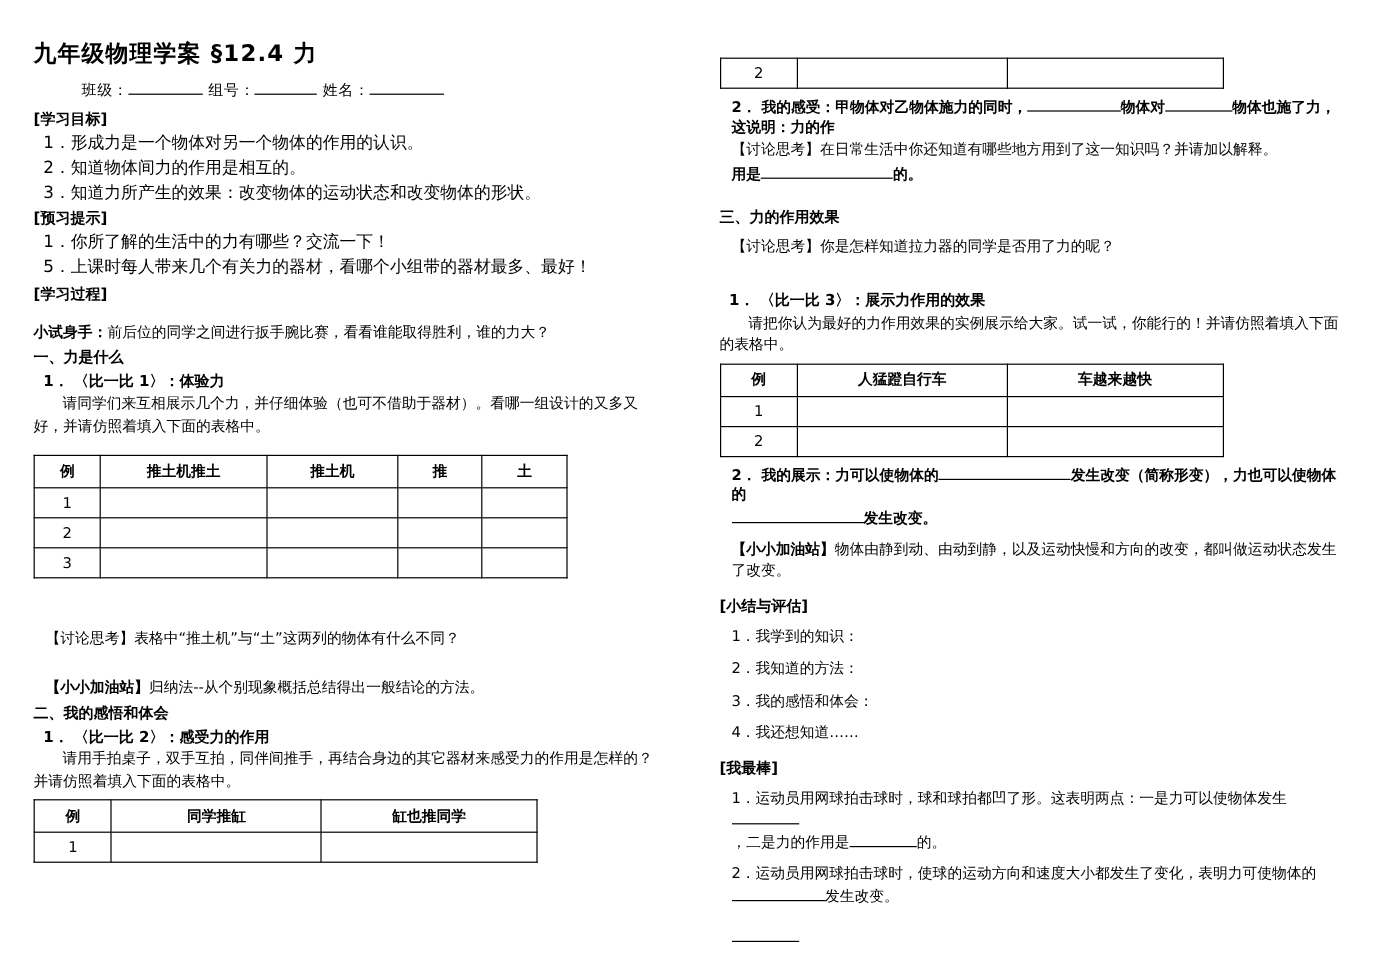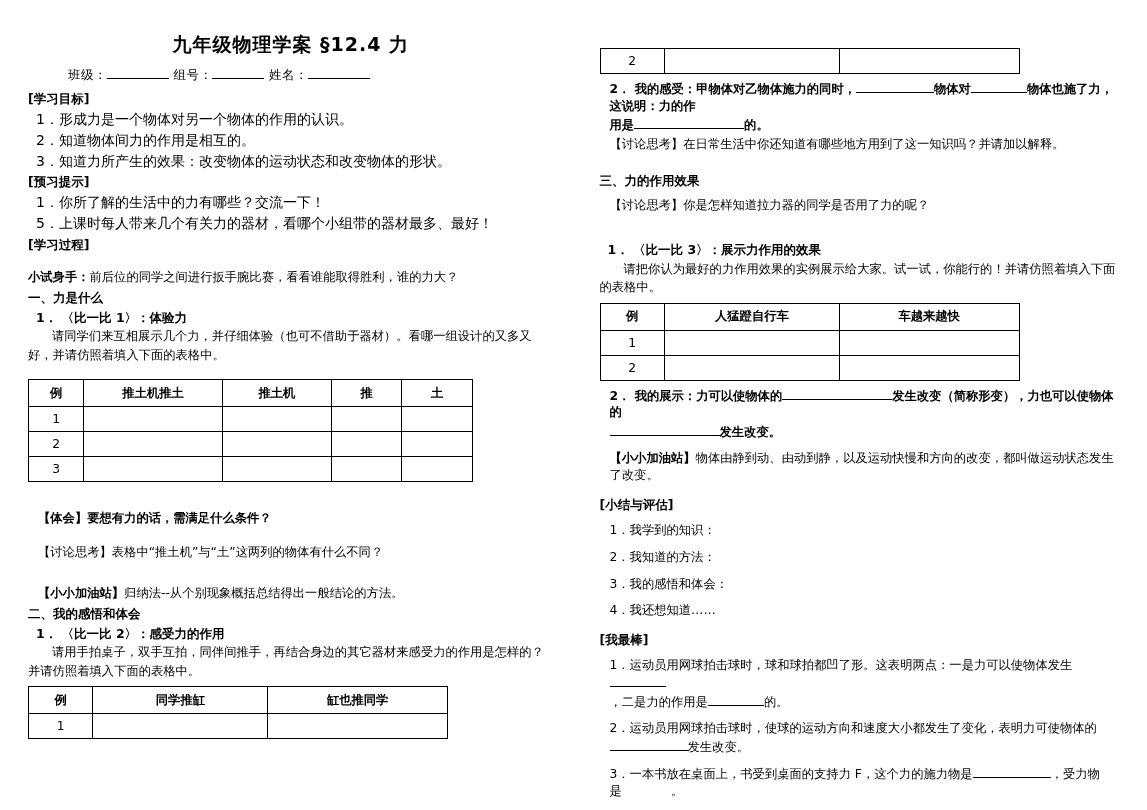--- a/index.html
+++ b/index.html
@@ -34,7 +34,6 @@
   .col-right { padding-left: 20px; }
 
   h1.title {
-    text-align: center;
     font-size: 19px;
     font-weight: bold;
     margin: 14px 0 8px 0;

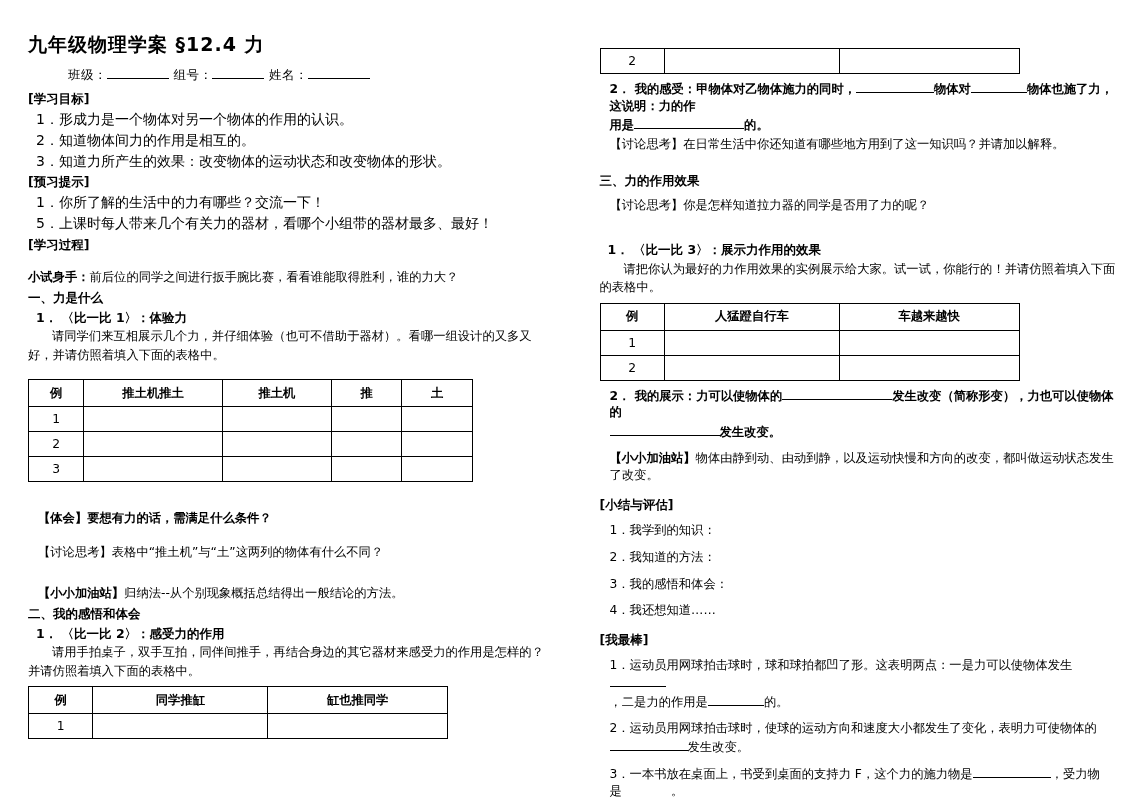--- a/index.html
+++ b/index.html
@@ -265,11 +265,11 @@
       <p class="numitem bold tight">
         <span>2． 我的感受：</span><span>甲物体对乙物体施力的同时，</span><span class="ul u-md"></span><span>物体对</span><span class="ul u-sm"></span><span>物体也施了力，这说明：力的作</span>
       </p>
+      <p class="numitem">【讨论思考】在日常生活中你还知道有哪些地方用到了这一知识吗？并请加以解释。</p>
+
       <p class="numitem bold tight" style="padding-left:10px;">
         <span>用是</span><span class="ul u-lg"></span><span>的。</span>
       </p>
-
-      <p class="numitem">【讨论思考】在日常生活中你还知道有哪些地方用到了这一知识吗？并请加以解释。</p>
 
       <div class="gap-m"></div>
 

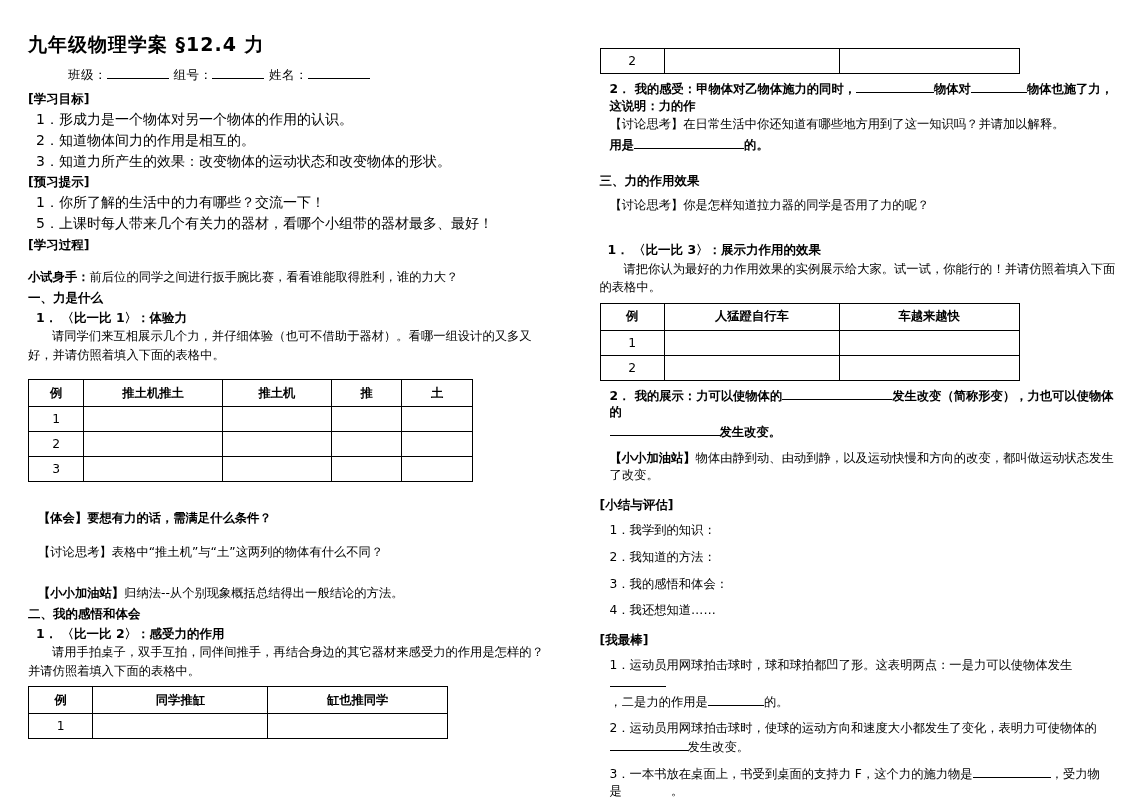--- a/index.html
+++ b/index.html
@@ -209,9 +209,6 @@
 
       <div class="gap-l"></div>
 
-      <p class="numitem">
-        <span class="bold">【体会】要想有力的话，需满足什么条件？</span>
-      </p>
 
       <div class="gap-m"></div>
 

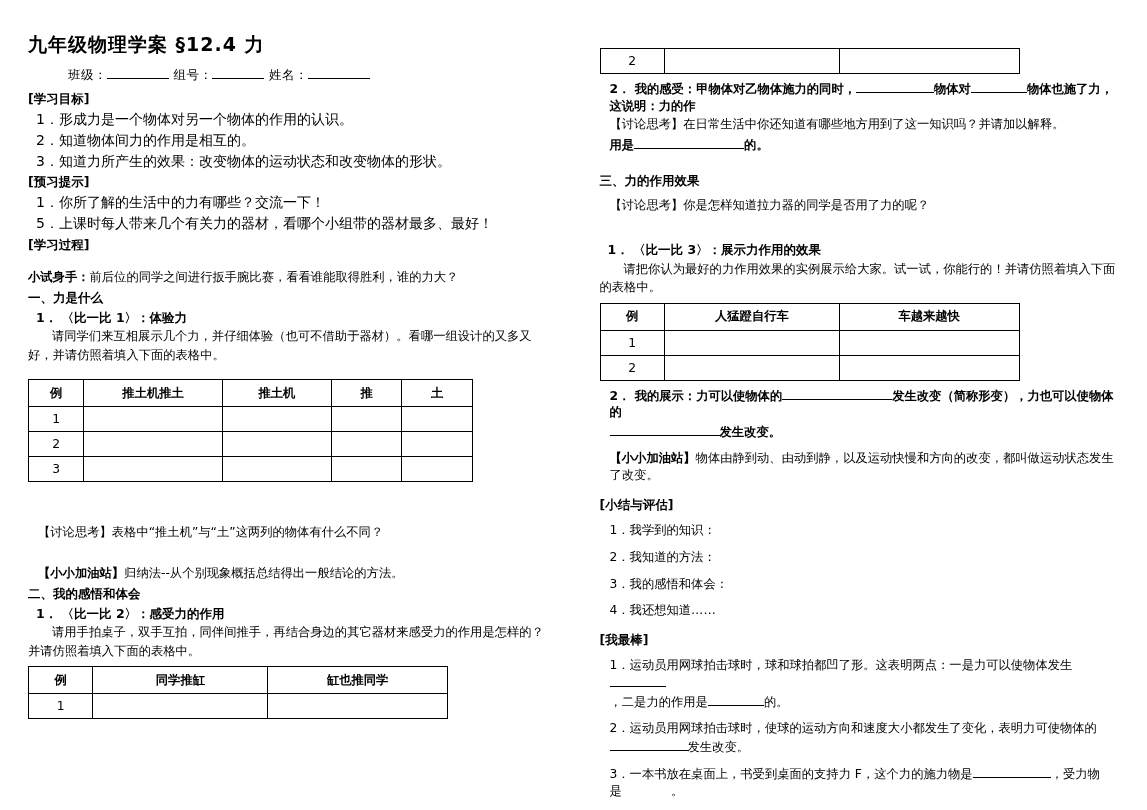--- a/index.html
+++ b/index.html
@@ -349,9 +349,6 @@
       </p>
 
       <div class="gap-s"></div>
-      <p class="numitem tight">
-        <span>3．一本书放在桌面上，书受到桌面的支持力 F，这个力的施力物是</span><span class="ul u-md"></span><span>，受力物是　　　　。</span>
-      </p>
 
       <div class="gap-s"></div>
       <p class="numitem tight">

